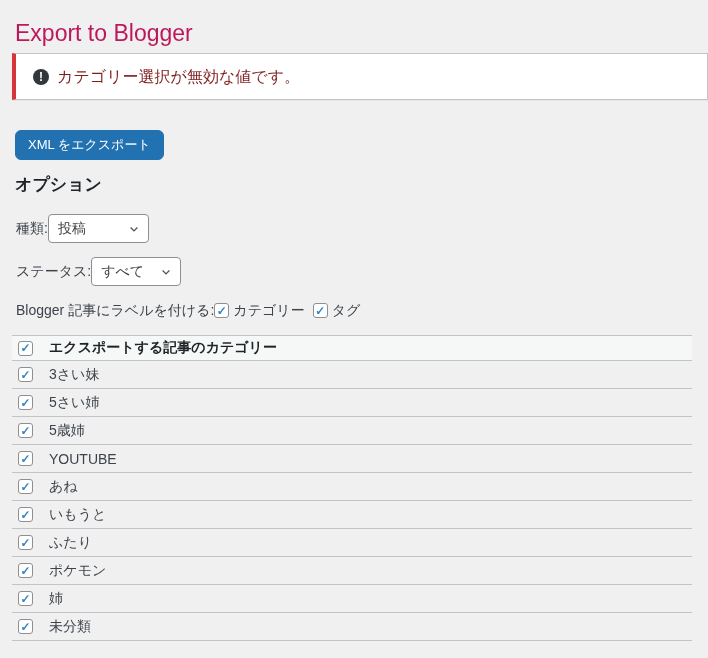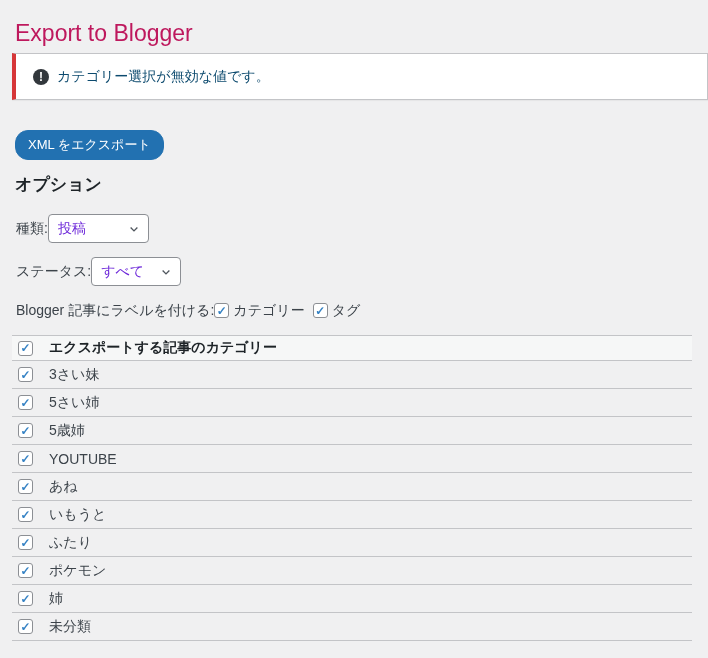--- a/index.html
+++ b/index.html
@@ -51,7 +51,7 @@
     line-height: 16px;
     text-align: center;
   }
-  .notice-text { font-size: 14px; line-height: 17px; color: #0c4a6e; }
+  .notice-text { font-size: 16px; line-height: 17px; color: #7f1d1d; }
 
   
   .btn-primary {

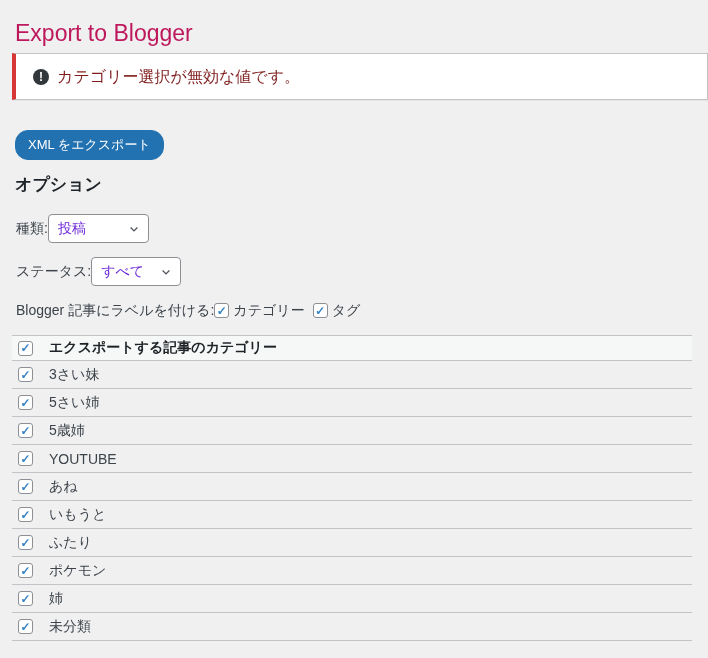--- a/index.html
+++ b/index.html
@@ -59,7 +59,7 @@
     margin: 30px 13px 0 3px;
     background: #2271b1;
     border: 1px solid #2271b1;
-    border-radius: 13px;
+    border-radius: 6px;
     color: #fff;
     font-size: 13px;
     line-height: 28px;

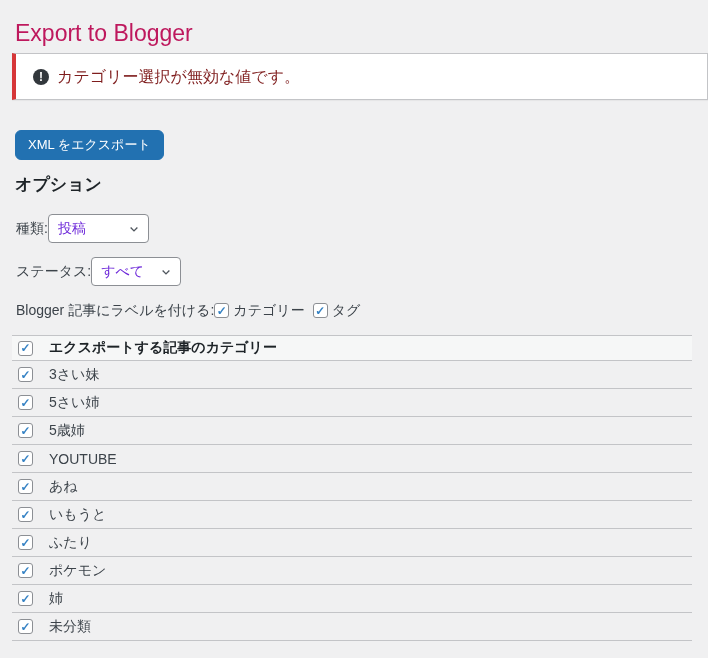--- a/index.html
+++ b/index.html
@@ -102,7 +102,7 @@
     box-sizing: border-box;
     padding: 0 8px 0 9px;
     font-size: 14px;
-    color: #6d28d9;
+    color: #404040;
     cursor: pointer;
   }
   .select-type   { width: 101px; }

